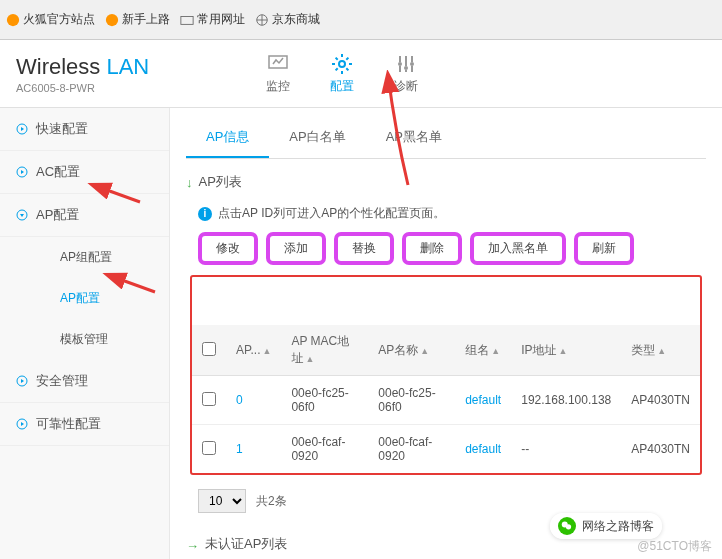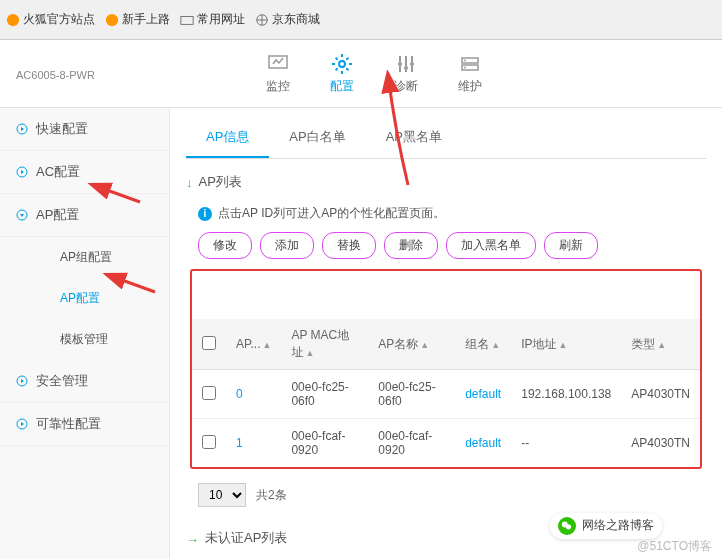--- a/index.html
+++ b/index.html
@@ -92,6 +92,7 @@
 
 <div class="header">
   <div class="brand">
+    <div class="brand-title"><span>Wireless </span><span class="brand-lan">LAN</span></div>
     <div class="brand-sub">AC6005-8-PWR</div>
   </div>
   <div class="topnav">

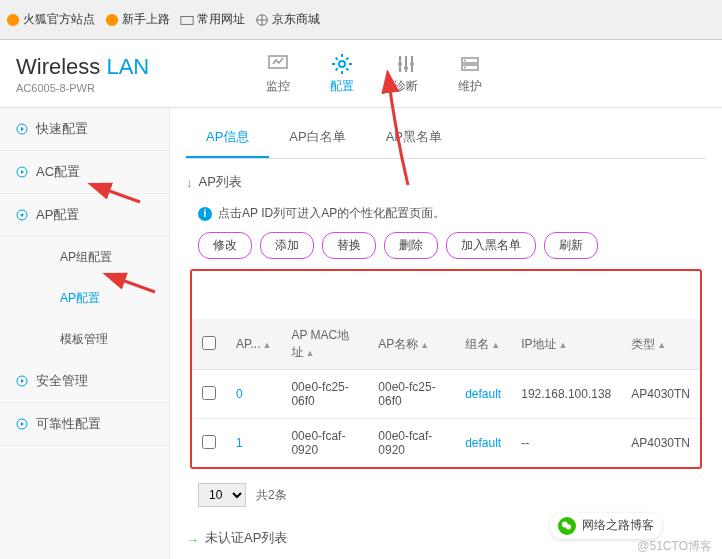--- a/index.html
+++ b/index.html
@@ -118,15 +118,6 @@
           <circle cx="18" cy="12" r="2" fill="#999"></circle>
         </svg>
         <span>诊断</span>
-      </div>
-    <div class="topnav-item">
-        <svg class="topnav-icon" viewBox="0 0 24 24">
-          <rect x="4" y="6" width="16" height="5" fill="none" stroke="#999" stroke-width="1.5"></rect>
-          <rect x="4" y="13" width="16" height="5" fill="none" stroke="#999" stroke-width="1.5"></rect>
-          <circle cx="7" cy="8.5" r="1" fill="#999"></circle>
-          <circle cx="7" cy="15.5" r="1" fill="#999"></circle>
-        </svg>
-        <span>维护</span>
       </div>
   </div>
 </div>

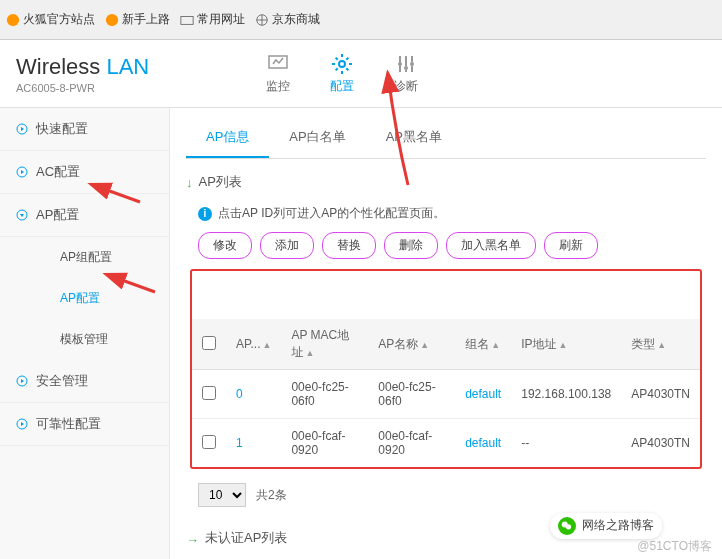--- a/index.html
+++ b/index.html
@@ -39,7 +39,7 @@
     .hint-icon { width: 14px; height: 14px; background: #00a0e9; border-radius: 50%; color: #fff; display: inline-flex; align-items: center; justify-content: center; font-size: 10px; font-weight: bold; }
     
     .toolbar { display: flex; gap: 8px; margin-left: 12px; margin-bottom: 10px; }
-    .btn { padding: 4px 14px; font-size: 12px; border: 1px solid #d946ef; background: #fff; cursor: pointer; border-radius: 12px; color: #444; }
+    .btn { padding: 4px 14px; font-size: 12px; border: 4px solid #d946ef; background: #fff; cursor: pointer; border-radius: 7px; color: #444; }
     
     .table-wrap { border: 2px solid #e53935; border-radius: 3px; margin-left: 4px; margin-right: 4px; }
     .table { width: 100%; border-collapse: collapse; font-size: 12px; margin-top: 48px; }

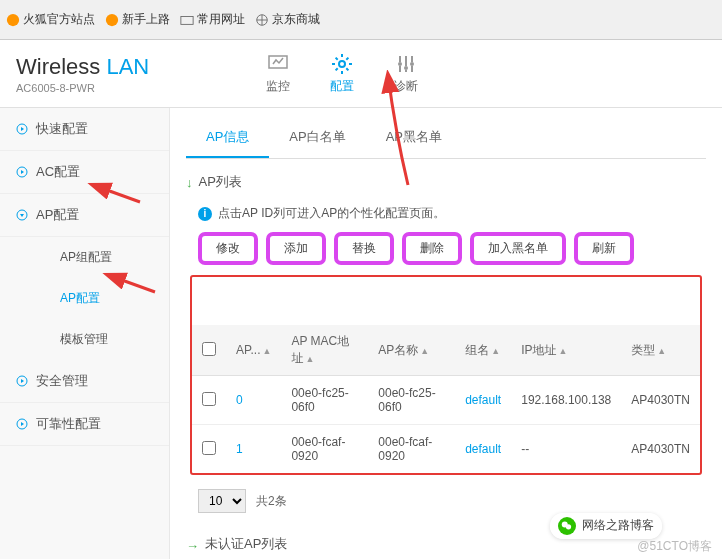--- a/index.html
+++ b/index.html
@@ -56,7 +56,7 @@
     .red-arrow { position: absolute; pointer-events: none; }
     
     .watermark { position: absolute; right: 10px; bottom: 4px; font-size: 12px; color: #bbb; }
-    .wechat-badge { position: absolute; right: 60px; bottom: 20px; display: flex; gap: 6px; background: rgba(255,255,255,0.9); padding: 4px 8px; border-radius: 14px; box-shadow: 0 1px 4px rgba(0,0,0,0.15); font-size: 12px; color: #444; }
+    .wechat-badge { position: absolute; right: 60px; bottom: 20px; display: flex; align-items: center; gap: 6px; background: rgba(255,255,255,0.9); padding: 4px 8px; border-radius: 14px; box-shadow: 0 1px 4px rgba(0,0,0,0.15); font-size: 12px; color: #444; }
     .wechat-icon { width: 18px; height: 18px; background: #2dc100; border-radius: 50%; display: flex; align-items: center; justify-content: center; }
   </style>
 </head>

